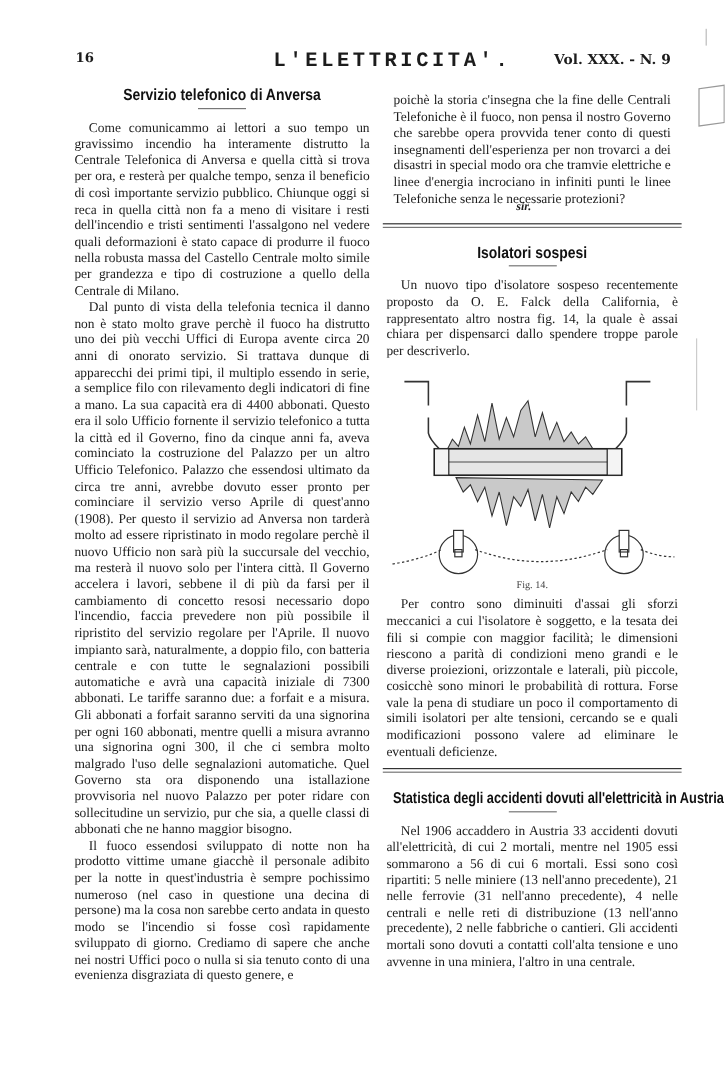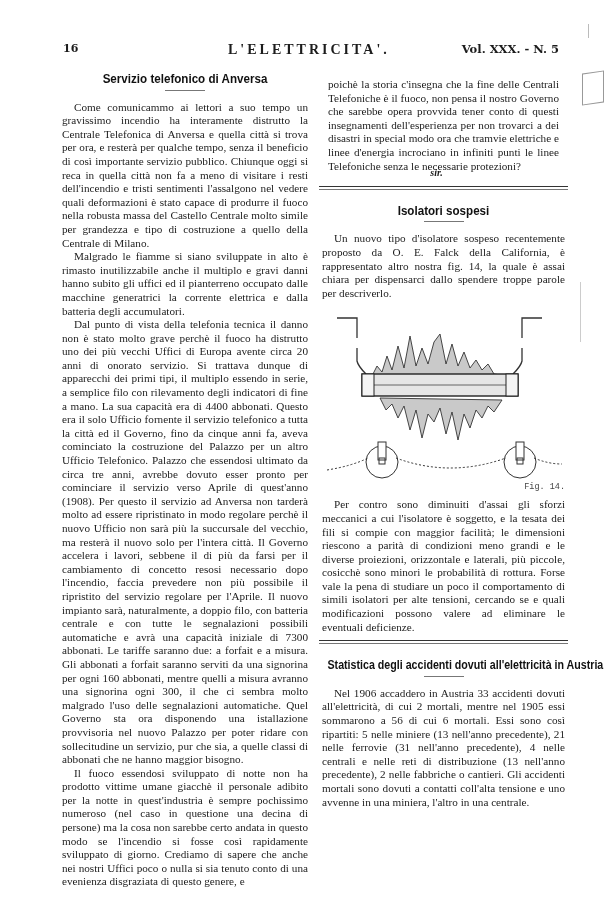--- a/index.html
+++ b/index.html
@@ -14,7 +14,7 @@
     
     .run-head { position: absolute; top: 30px; left: 63px; width: 500px; height: 16px; font-size: 12px; font-weight: bold; }
     .pg-num { position: absolute; left: 0; top: 0; font-family: "DejaVu Serif", serif; font-size: 11px; }
-    .journal { position: absolute; left: 165px; top: 0; letter-spacing: 3px; font-family: Liberation Serif, serif; font-size: 14px; }
+    .journal { position: absolute; left: 165px; top: 0; letter-spacing: 3px; font-family: Liberation Mono, monospace; font-size: 17px; }
     .vol { position: absolute; right: 4px; top: 0; font-family: "DejaVu Serif", serif; font-size: 11.5px; }
 
     

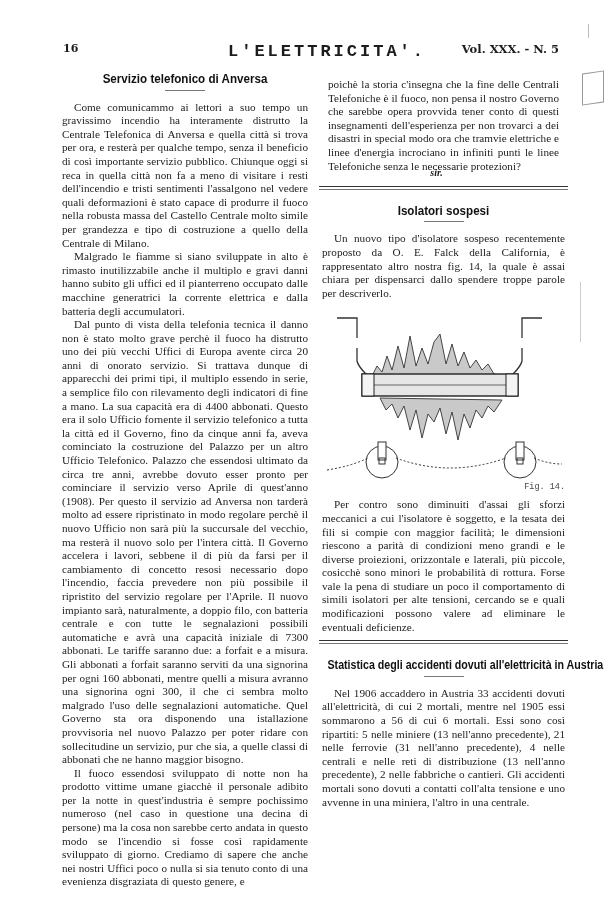--- a/index.html
+++ b/index.html
@@ -52,7 +52,7 @@
   <div class="run-head">
     <span class="pg-num">16</span>
     <span class="journal">L'ELETTRICITA'.</span>
-    <span class="vol">Vol. XXX. - N. 5</span>
+    <span class="vol">Vol. XXX. - N. 9</span>
   </div>
 
   <div class="col col-left">

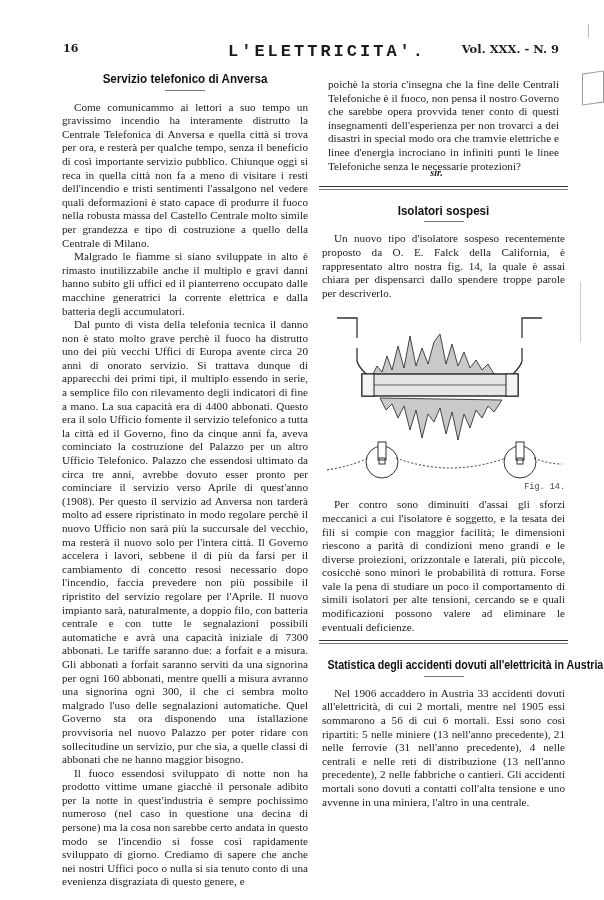--- a/index.html
+++ b/index.html
@@ -59,7 +59,6 @@
     <h2 class="heading">Servizio telefonico di Anversa</h2>
     <div class="heading-rule"></div>
     <p class="para">Come comunicammo ai lettori a suo tempo un gravissimo incendio ha interamente distrutto la Centrale Telefonica di Anversa e quella città si trova per ora, e resterà per qualche tempo, senza il beneficio di così importante servizio pubblico. Chiunque oggi si reca in quella città non fa a meno di visitare i resti dell'incendio e tristi sentimenti l'assalgono nel vedere quali deformazioni è stato capace di produrre il fuoco nella robusta massa del Castello Centrale molto simile per grandezza e tipo di costruzione a quello della Centrale di Milano.</p>
-    <p class="para">Malgrado le fiamme si siano sviluppate in alto è rimasto inutilizzabile anche il multiplo e gravi danni hanno subito gli uffici ed il pianterreno occupato dalle macchine generatrici la corrente elettrica e dalla batteria degli accumulatori.</p>
     <p class="para">Dal punto di vista della telefonia tecnica il danno non è stato molto grave perchè il fuoco ha distrutto uno dei più vecchi Uffici di Europa avente circa 20 anni di onorato servizio. Si trattava dunque di apparecchi dei primi tipi, il multiplo essendo in serie, a semplice filo con rilevamento degli indicatori di fine a mano. La sua capacità era di 4400 abbonati. Questo era il solo Ufficio fornente il servizio telefonico a tutta la città ed il Governo, fino da cinque anni fa, aveva cominciato la costruzione del Palazzo per un altro Ufficio Telefonico. Palazzo che essendosi ultimato da circa tre anni, avrebbe dovuto esser pronto per cominciare il servizio verso Aprile di quest'anno (1908). Per questo il servizio ad Anversa non tarderà molto ad essere ripristinato in modo regolare perchè il nuovo Ufficio non sarà più la succursale del vecchio, ma resterà il nuovo solo per l'intera città. Il Governo accelera i lavori, sebbene il di più da farsi per il cambiamento di concetto resosi necessario dopo l'incendio, faccia prevedere non più possibile il ripristito del servizio regolare per l'Aprile. Il nuovo impianto sarà, naturalmente, a doppio filo, con batteria centrale e con tutte le segnalazioni possibili automatiche e avrà una capacità iniziale di 7300 abbonati. Le tariffe saranno due: a forfait e a misura. Gli abbonati a forfait saranno serviti da una signorina per ogni 160 abbonati, mentre quelli a misura avranno una signorina ogni 300, il che ci sembra molto malgrado l'uso delle segnalazioni automatiche. Quel Governo sta ora disponendo una istallazione provvisoria nel nuovo Palazzo per poter ridare con sollecitudine un servizio, pur che sia, a quelle classi di abbonati che ne hanno maggior bisogno.</p>
     <p class="para">Il fuoco essendosi sviluppato di notte non ha prodotto vittime umane giacchè il personale adibito per la notte in quest'industria è sempre pochissimo numeroso (nel caso in questione una decina di persone) ma la cosa non sarebbe certo andata in questo modo se l'incendio si fosse così rapidamente sviluppato di giorno. Crediamo di sapere che anche nei nostri Uffici poco o nulla si sia tenuto conto di una evenienza disgraziata di questo genere, e</p>
   </div>

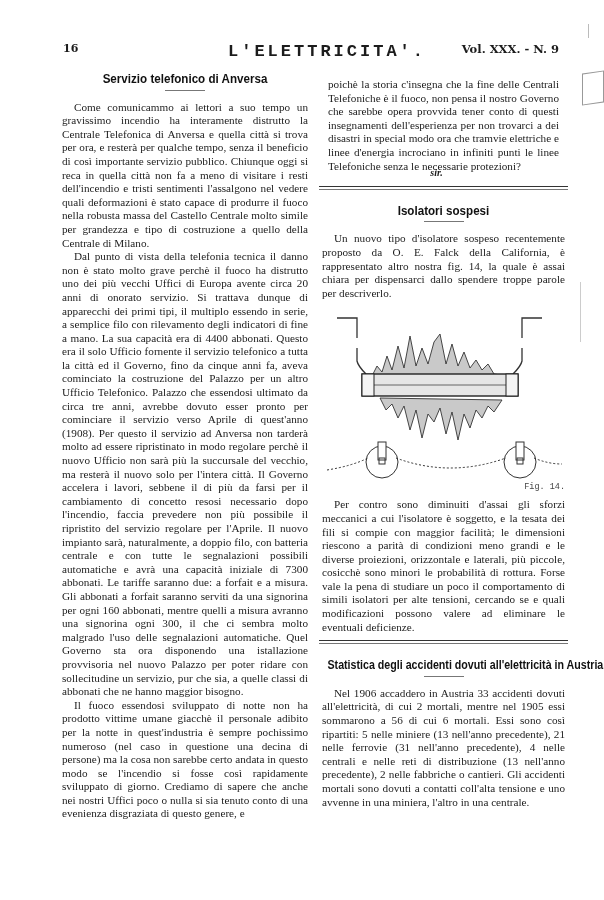--- a/index.html
+++ b/index.html
@@ -39,7 +39,7 @@
 
     .figure { position: relative; width: 243px; height: 190px; margin: 6px 0 2px 0; }
     .figure svg { position: absolute; left: 0; top: 0; }
-    .fig-caption { position: absolute; left: 0; width: 100%; top: 175px; text-align: right; font-size: 8.5px; color: #444; font-family: Liberation Mono, monospace; }
+    .fig-caption { position: absolute; left: 0; width: 100%; top: 175px; text-align: center; font-size: 8.5px; color: #444; }
 
     
     .edge-strip { position: absolute; left: 578px; top: 0; width: 26px; height: 900px; }

